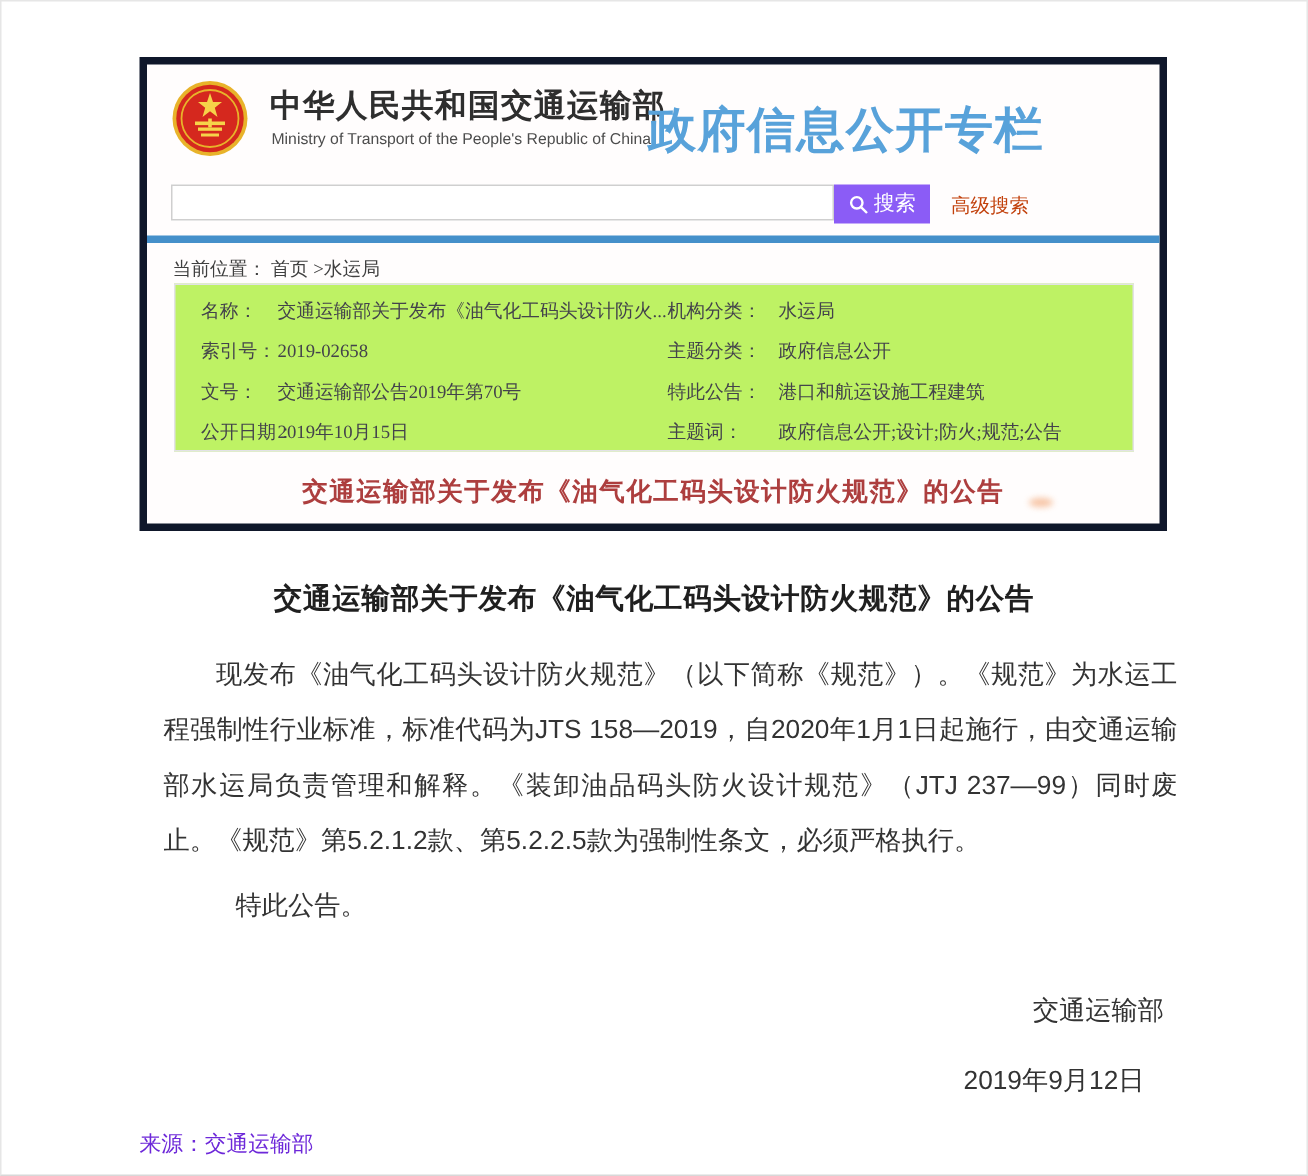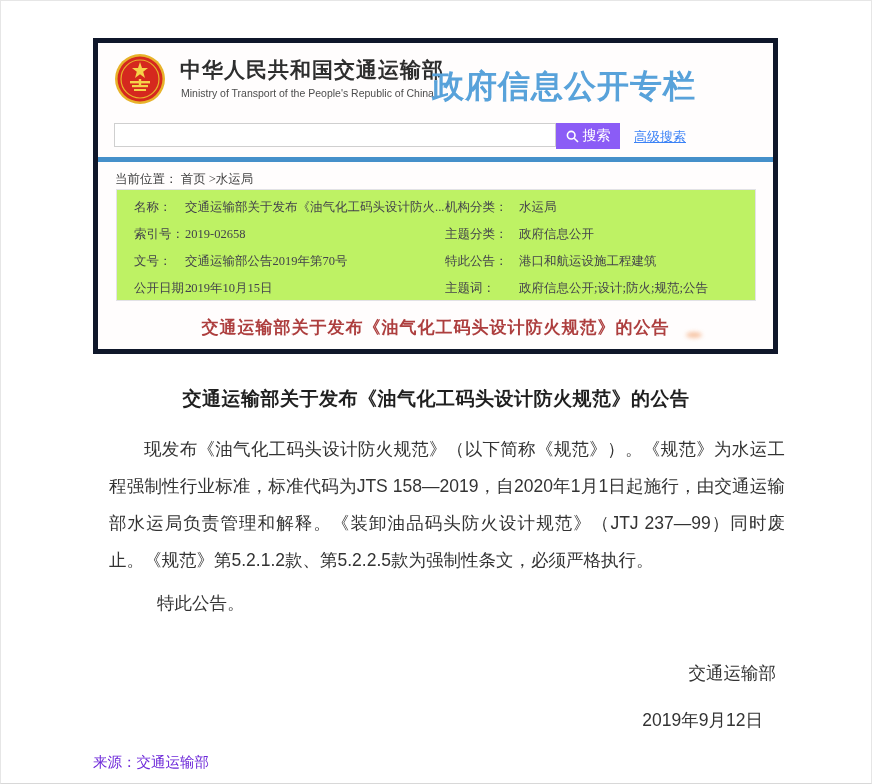--- a/index.html
+++ b/index.html
@@ -37,8 +37,8 @@
     font-family:"Liberation Sans",sans-serif;
   }
   .adv-search{
-    position:absolute;left:536px;top:85px;font-size:13px;color:#3b82f6;
-    text-decoration:underline;cursor:pointer;white-space:nowrap;
+    position:absolute;left:536px;top:85px;font-size:13px;color:#c2410c;
+    cursor:pointer;white-space:nowrap;
     font-family:"Liberation Serif",serif;
   }
   .blue-bar{position:absolute;left:0;top:114px;width:675px;height:5px;background:#4590ca;}

